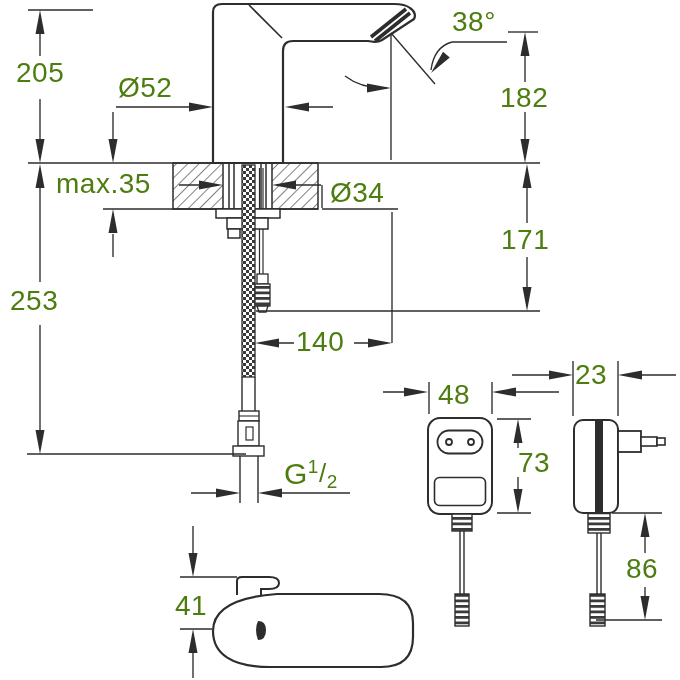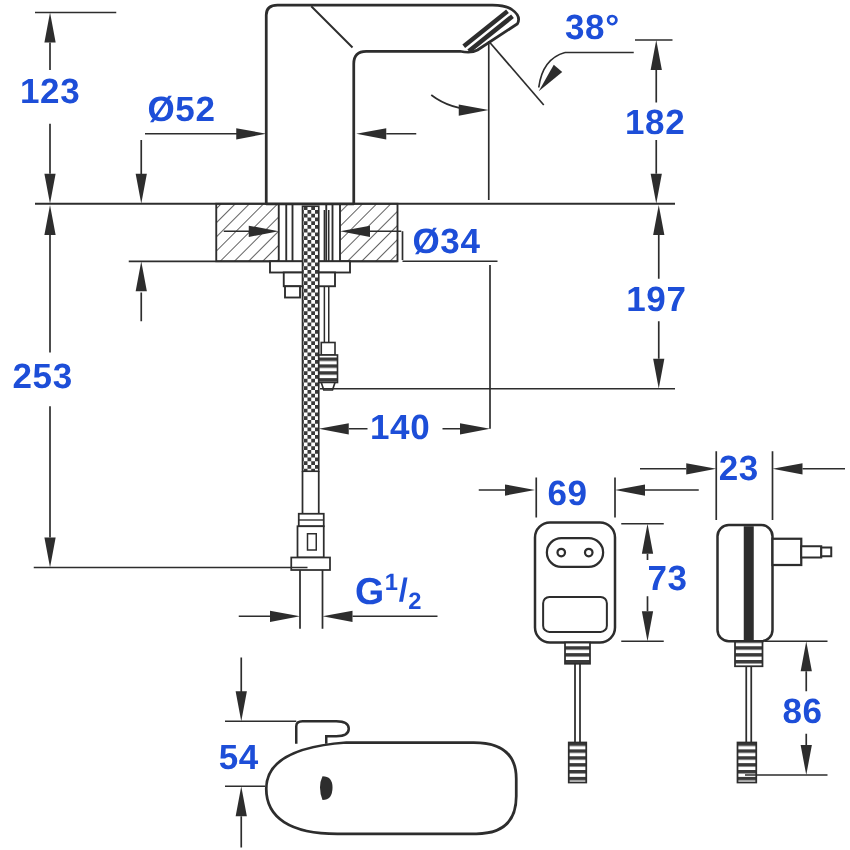--- a/index.html
+++ b/index.html
@@ -6,8 +6,8 @@
   #stage{position:relative;width:680px;height:680px;background:#ffffff;overflow:hidden;
          font-family:"Liberation Sans",sans-serif;color:#2b2b2b;}
   #drawing{position:absolute;left:0;top:0;}
-  .lbl{position:absolute;font-size:28px;line-height:1;white-space:nowrap;color:#1d4ed8;
-       letter-spacing:0.5px;font-weight:bold;}
+  .lbl{position:absolute;font-size:28px;line-height:1;white-space:nowrap;color:#4d7c0f;
+       letter-spacing:0.5px;}
   .thread .g{font-size:30px;}
   .thread .sup{font-size:19px;vertical-align:11px;}
   .thread .slash{font-size:26px;vertical-align:2px;}

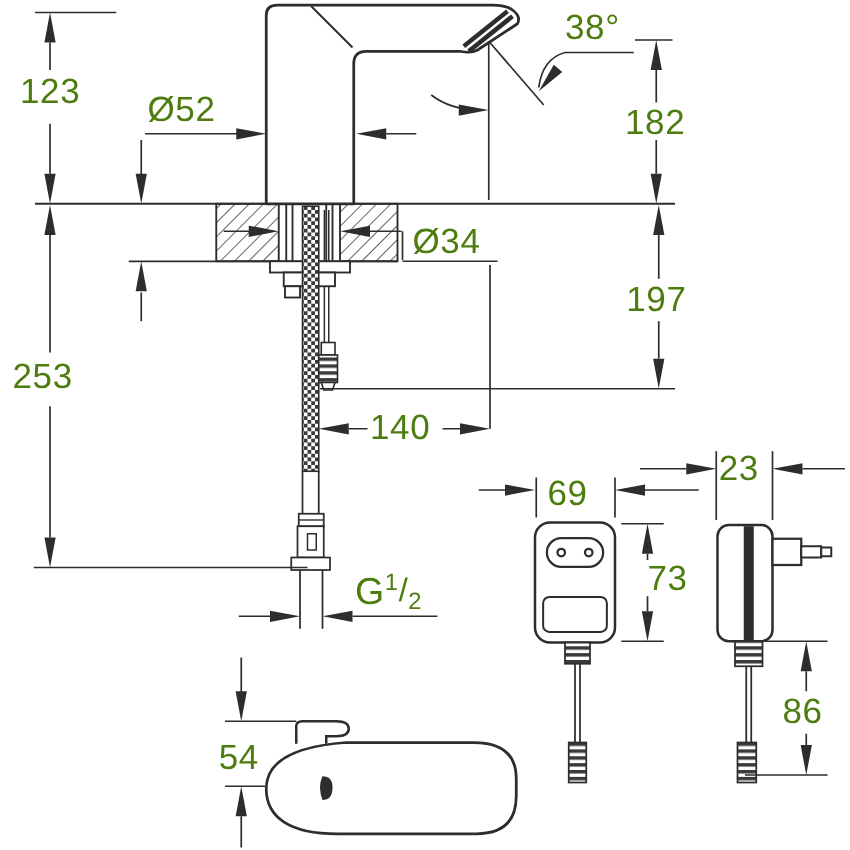--- a/index.html
+++ b/index.html
@@ -181,7 +181,7 @@
   </g>
 </svg>
 
-<div class="lbl" style="left:16px;top:59px">123</div>
+<div class="lbl" style="left:16px;top:59px">205</div>
 <div class="lbl" style="left:118px;top:74px">Ø52</div>
 <div class="lbl" style="left:452px;top:8px">38°</div>
 <div class="lbl" style="left:500px;top:84px">182</div>

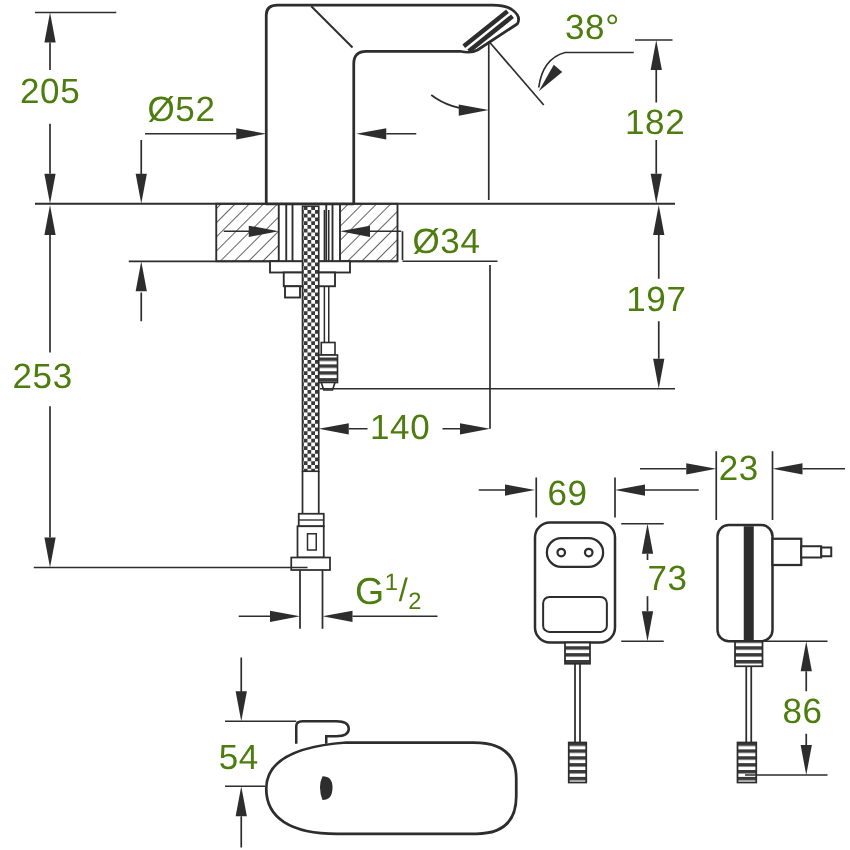--- a/index.html
+++ b/index.html
@@ -185,6 +185,7 @@
 <div class="lbl" style="left:118px;top:74px">Ø52</div>
 <div class="lbl" style="left:452px;top:8px">38°</div>
 <div class="lbl" style="left:500px;top:84px">182</div>
+<div class="lbl" style="left:56px;top:170px">max.35</div>
 <div class="lbl" style="left:330px;top:179px">Ø34</div>
 <div class="lbl" style="left:501px;top:226px">197</div>
 <div class="lbl" style="left:10px;top:287px">253</div>

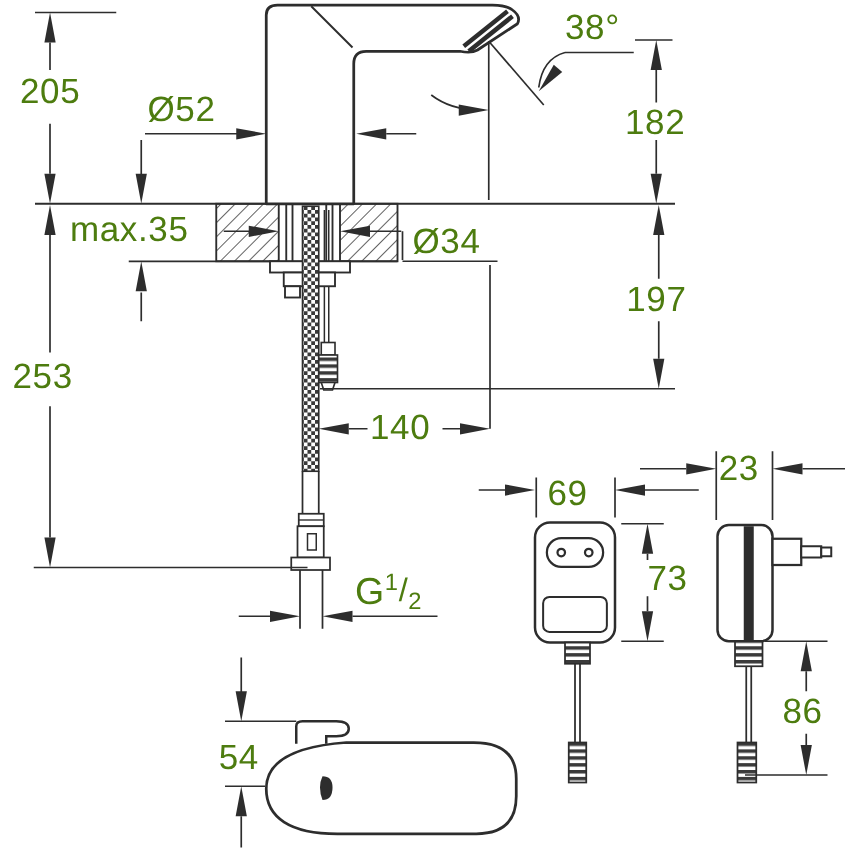--- a/index.html
+++ b/index.html
@@ -187,7 +187,7 @@
 <div class="lbl" style="left:500px;top:84px">182</div>
 <div class="lbl" style="left:56px;top:170px">max.35</div>
 <div class="lbl" style="left:330px;top:179px">Ø34</div>
-<div class="lbl" style="left:501px;top:226px">197</div>
+<div class="lbl" style="left:501px;top:226px">171</div>
 <div class="lbl" style="left:10px;top:287px">253</div>
 <div class="lbl" style="left:296px;top:328px">140</div>
 <div class="lbl thread" style="left:284px;top:457px"><span class="g">G</span><span class="sup">1</span><span class="slash">/</span><span class="sub">2</span></div>

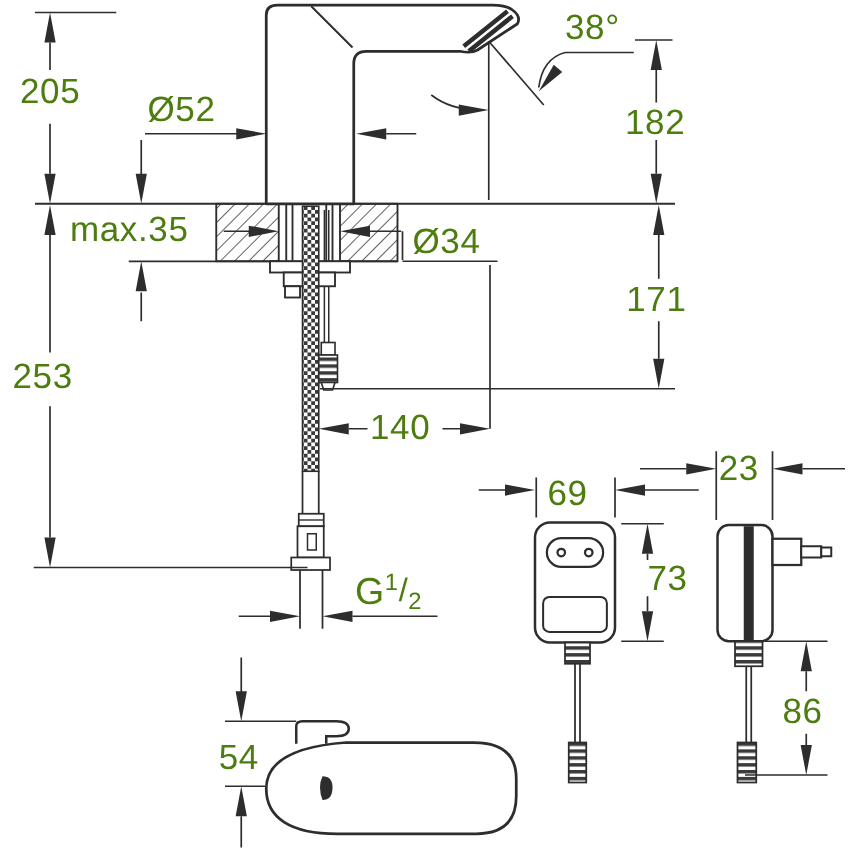--- a/index.html
+++ b/index.html
@@ -191,7 +191,7 @@
 <div class="lbl" style="left:10px;top:287px">253</div>
 <div class="lbl" style="left:296px;top:328px">140</div>
 <div class="lbl thread" style="left:284px;top:457px"><span class="g">G</span><span class="sup">1</span><span class="slash">/</span><span class="sub">2</span></div>
-<div class="lbl" style="left:438px;top:381px">69</div>
+<div class="lbl" style="left:438px;top:381px">48</div>
 <div class="lbl" style="left:518px;top:449px">73</div>
 <div class="lbl" style="left:575px;top:361px">23</div>
 <div class="lbl" style="left:626px;top:555px">86</div>

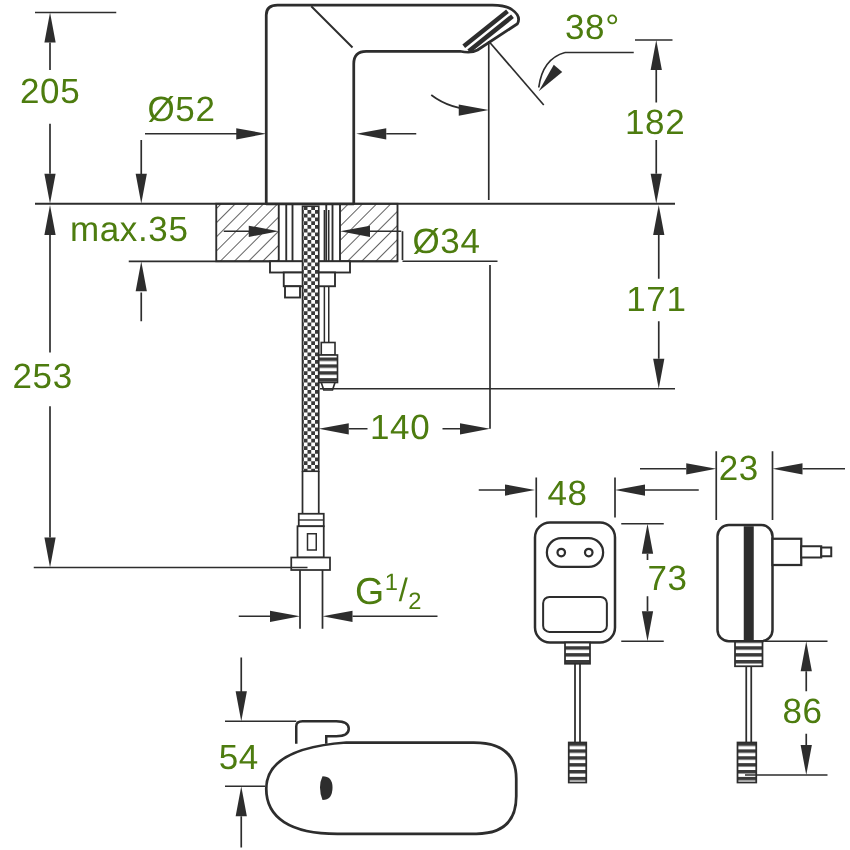--- a/index.html
+++ b/index.html
@@ -195,7 +195,7 @@
 <div class="lbl" style="left:518px;top:449px">73</div>
 <div class="lbl" style="left:575px;top:361px">23</div>
 <div class="lbl" style="left:626px;top:555px">86</div>
-<div class="lbl" style="left:175px;top:592px">54</div>
+<div class="lbl" style="left:175px;top:592px">41</div>
 
 </div>
 

